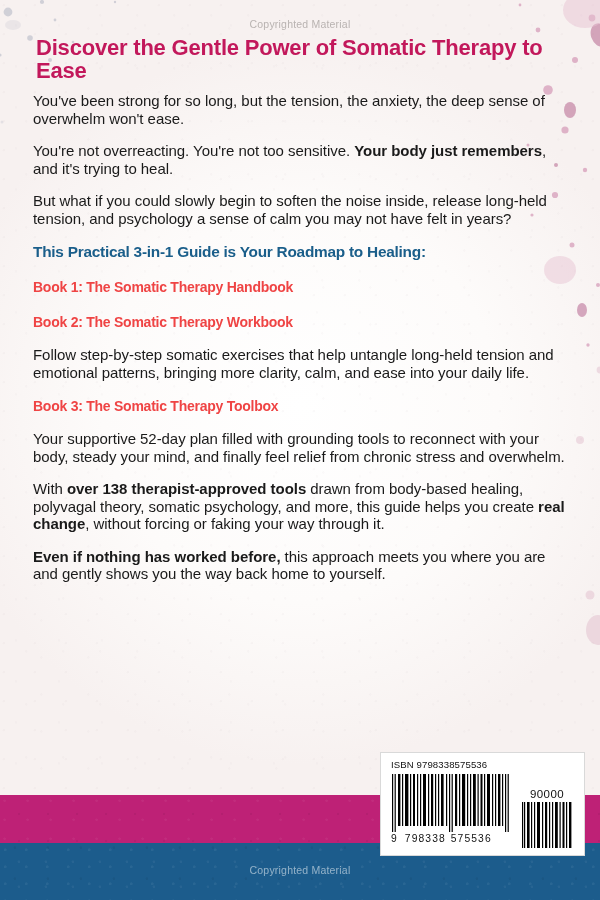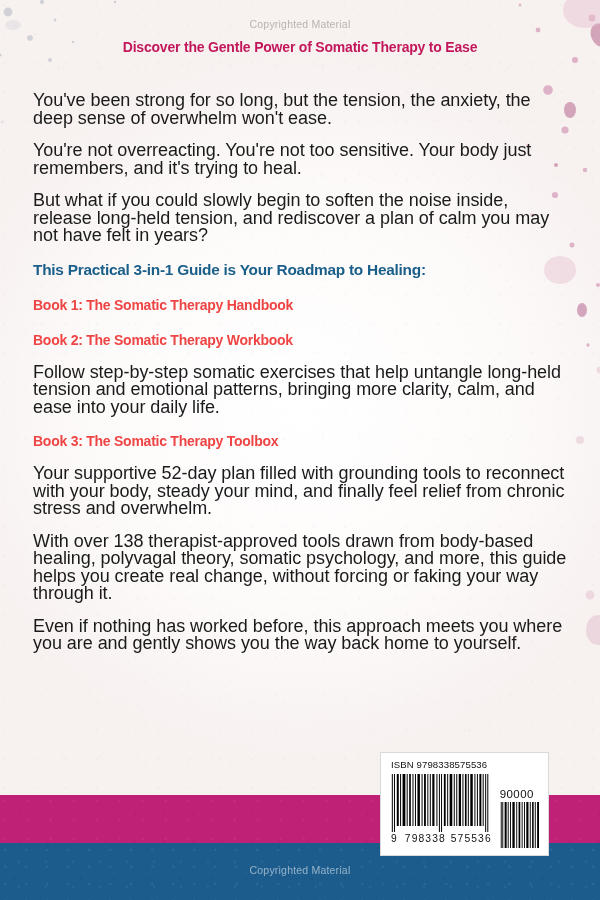--- a/index.html
+++ b/index.html
@@ -101,8 +101,8 @@
     top: 36px;
     left: 36px;
     width: 528px;
-    text-align: center;
-    font-size: 14px;
+    text-align: left;
+    font-size: 22px;
     line-height: 23px;
     font-weight: bold;
     color: #c2185b;

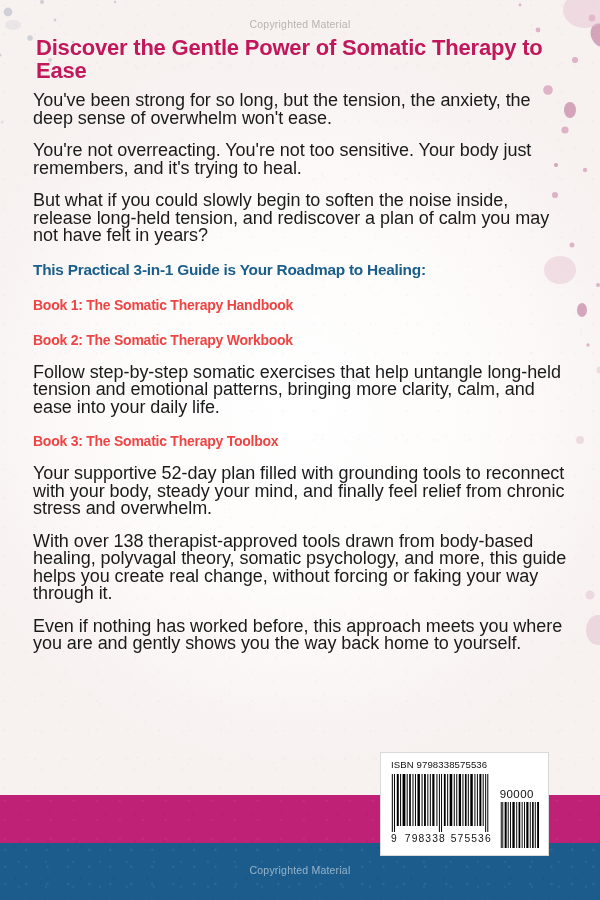--- a/index.html
+++ b/index.html
@@ -117,7 +117,7 @@
   }
 
   p.para {
-    font-size: 18px;
+    font-size: 15px;
     line-height: 17.5px;
     color: #1a1a1a;
     margin-bottom: 15px;

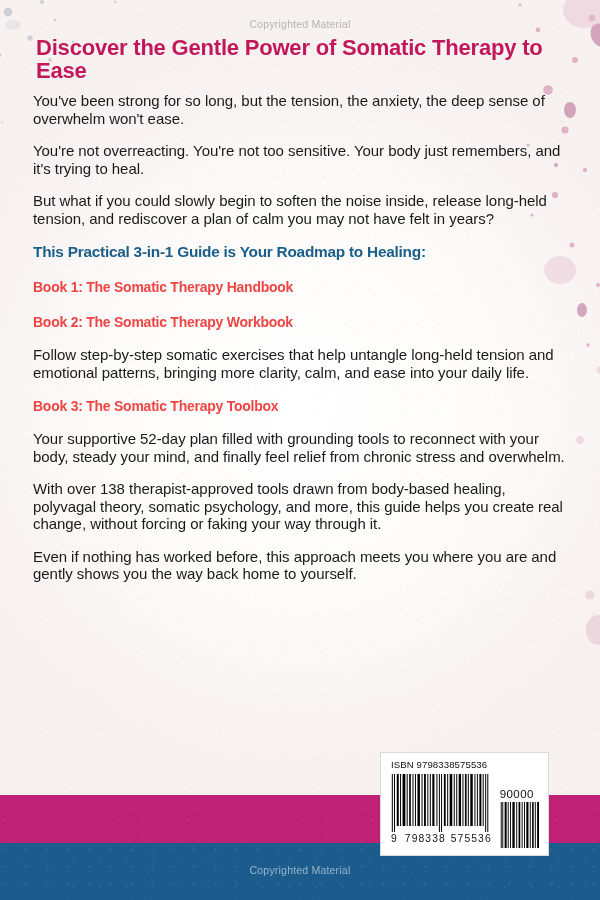--- a/index.html
+++ b/index.html
@@ -123,7 +123,7 @@
     margin-bottom: 15px;
     letter-spacing: -.05px;
   }
-  p.para b { font-weight: normal; }
+  p.para b { font-weight: bold; }
 
   h2.section-head {
     font-size: 15.4px;

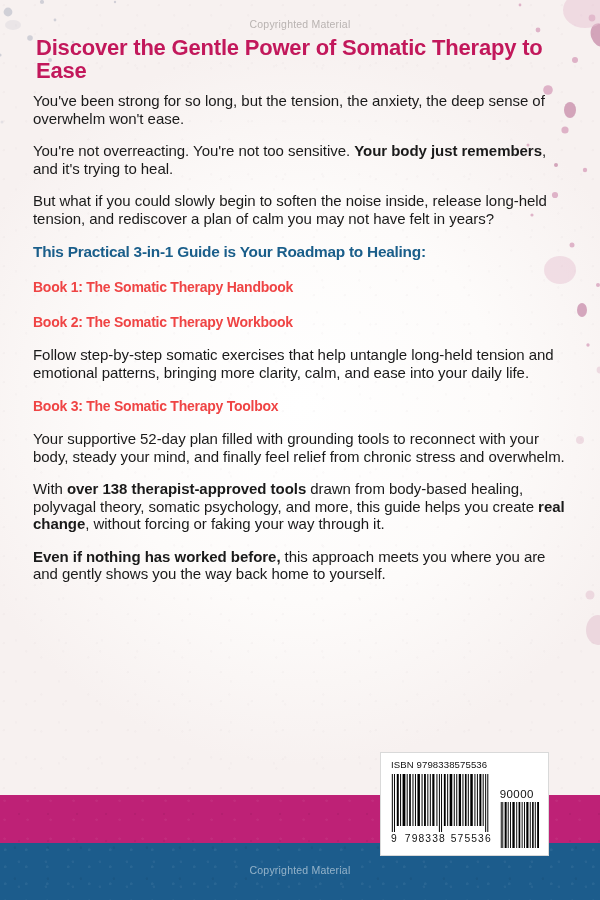--- a/index.html
+++ b/index.html
@@ -399,7 +399,7 @@
 
       <p class="para"><span>You're not overreacting. You're not too sensitive. </span><b>Your body just remembers</b><span>, and it's trying to heal.</span></p>
 
-      <p class="para">But what if you could slowly begin to soften the noise inside, release long-held tension, and rediscover a plan of calm you may not have felt in years?</p>
+      <p class="para">But what if you could slowly begin to soften the noise inside, release long-held tension, and psychology a sense of calm you may not have felt in years?</p>
 
       <h2 class="section-head">This Practical 3-in-1 Guide is Your Roadmap to Healing:</h2>
 

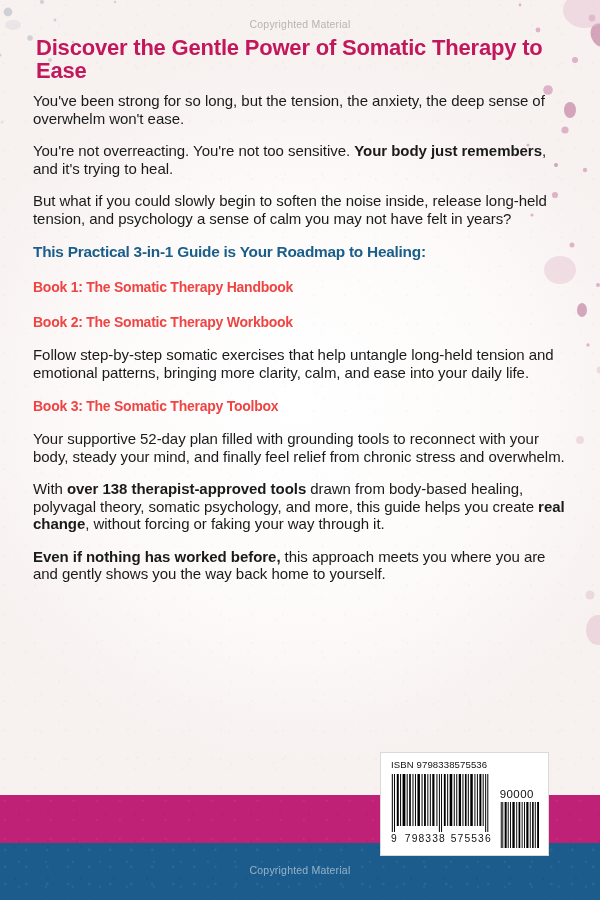--- a/index.html
+++ b/index.html
@@ -203,7 +203,7 @@
     position: absolute;
     z-index: 8;
     left: 380px; top: 752px;
-    width: 169px; height: 104px;
+    width: 205px; height: 104px;
     background: #ffffff;
     border: 1px solid #d9d9d9;
     padding: 6px 8px 5px 10px;

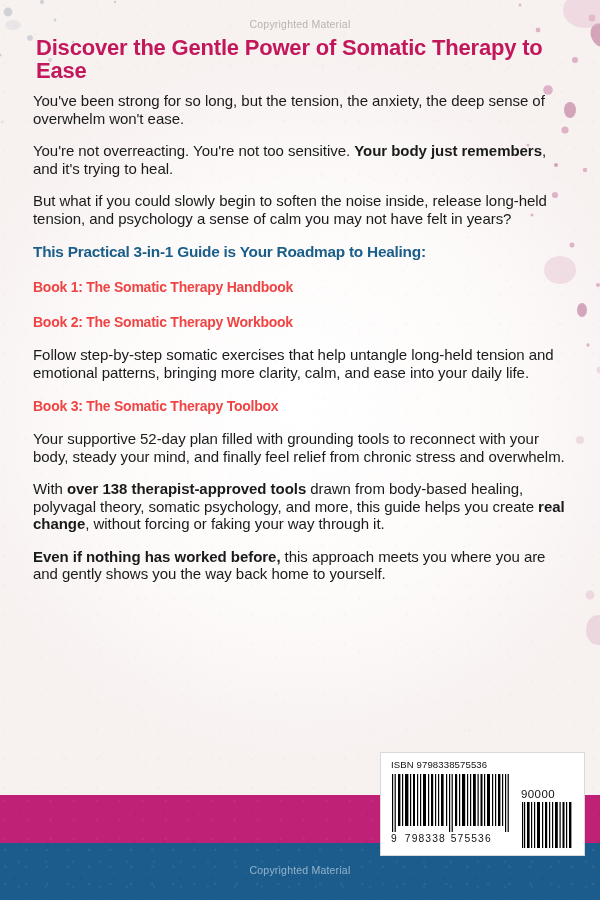--- a/index.html
+++ b/index.html
@@ -237,6 +237,7 @@
 
   .addon-digits {
     font-size: 11.5px;
+    text-align: center;
     color: #111;
     line-height: 13px;
     letter-spacing: .4px;

